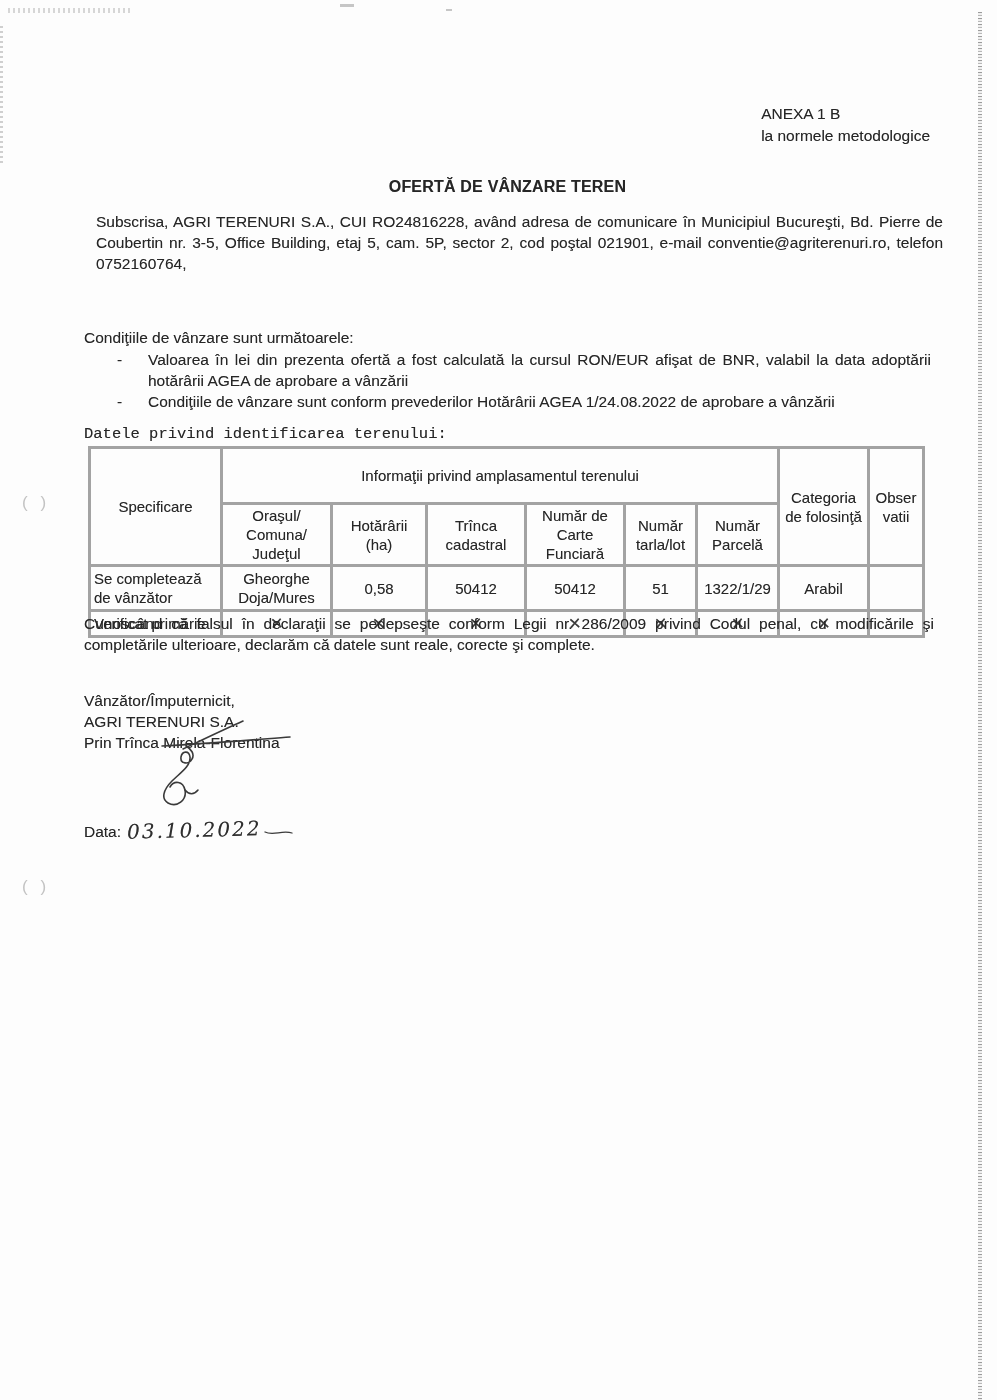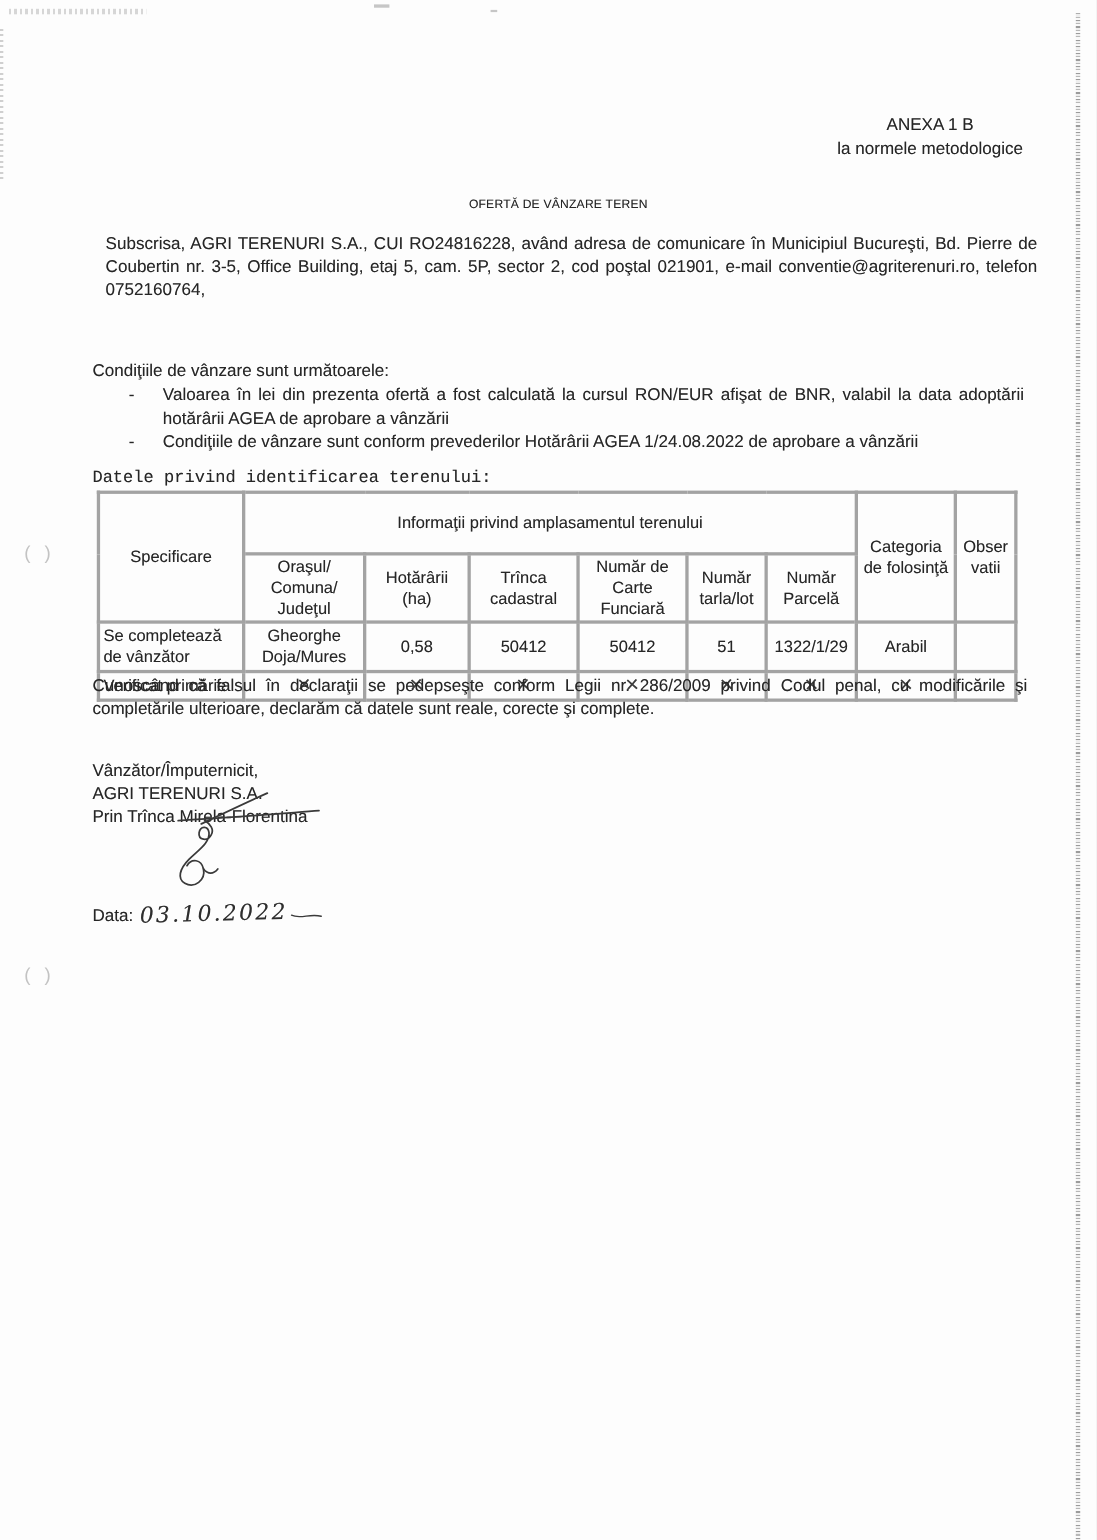--- a/index.html
+++ b/index.html
@@ -21,7 +21,7 @@
   .speck{position:absolute;background:rgba(130,130,130,.45);}
   .punch{position:absolute;color:#c3c3c3;font-size:17px;letter-spacing:4px;text-shadow:none;}
   
-  .anexa{top:103px;right:67px;text-align:center;line-height:22px;}
+  .anexa{top:103px;right:67px;text-align:left;line-height:22px;}
   .title{top:176px;left:84px;width:847px;text-align:center;font-weight:normal;font-size:11px;letter-spacing:.2px;}
   .intro{top:211px;left:84px;width:847px;text-align:justify;margin-left:12px;}
   .offer{top:293px;left:84px;width:847px;}

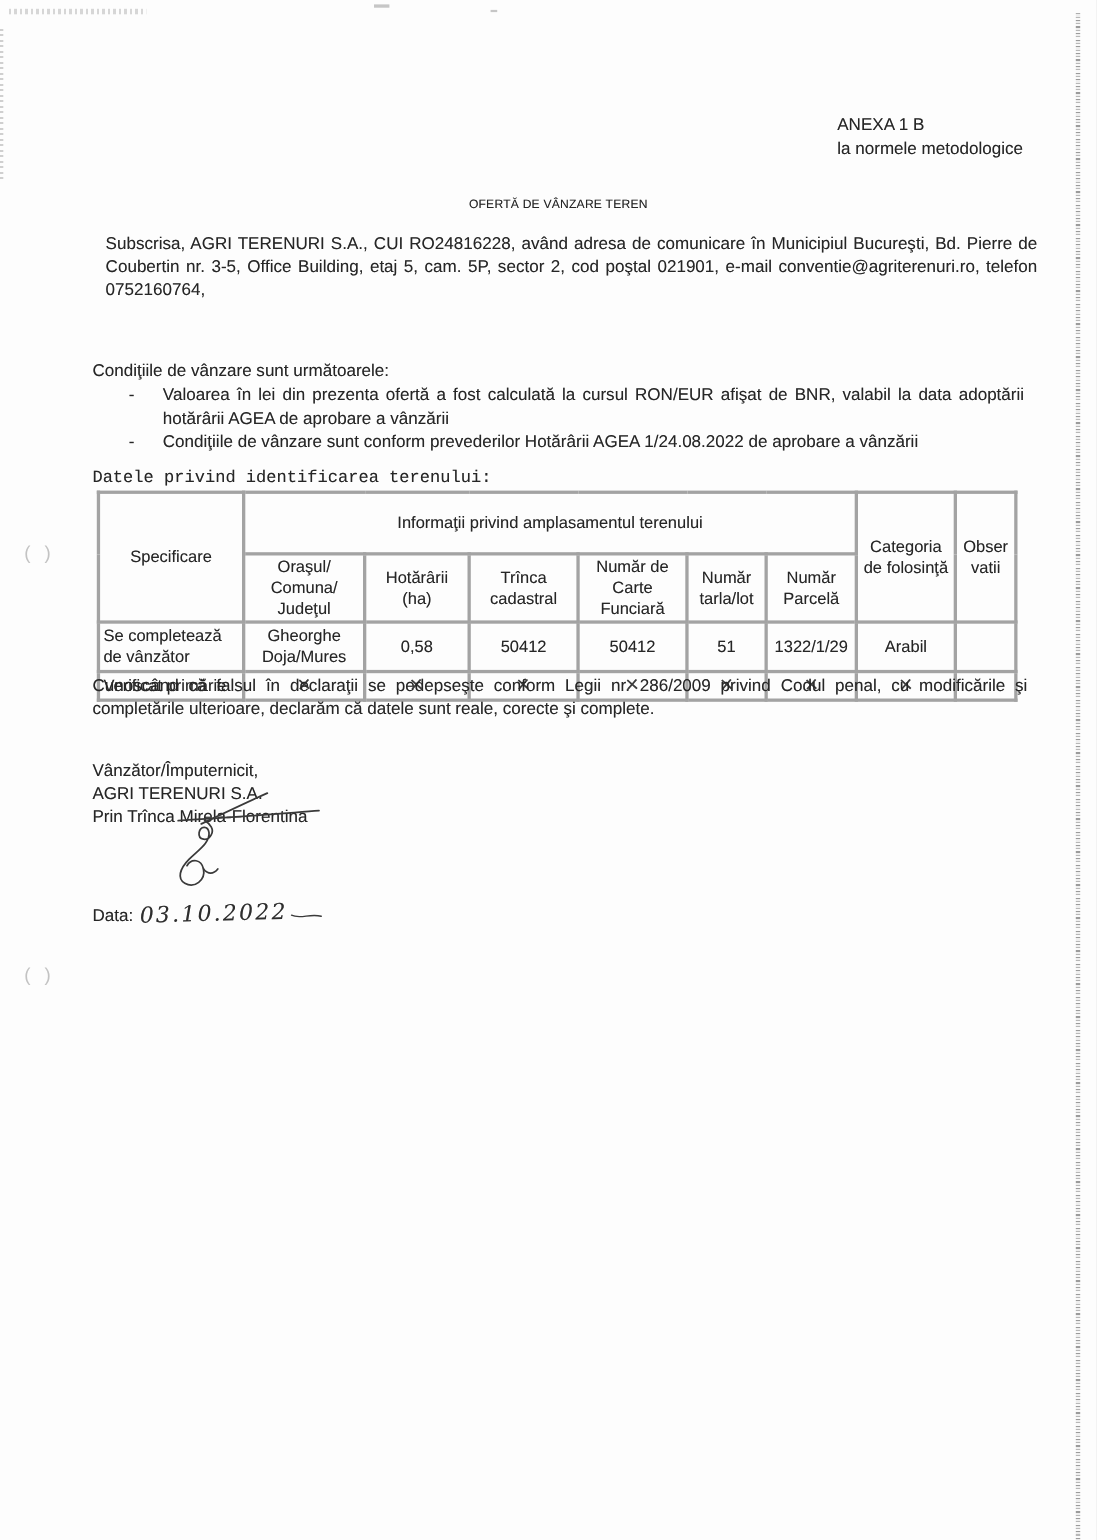--- a/index.html
+++ b/index.html
@@ -22,7 +22,7 @@
   .punch{position:absolute;color:#c3c3c3;font-size:17px;letter-spacing:4px;text-shadow:none;}
   
   .anexa{top:103px;right:67px;text-align:left;line-height:22px;}
-  .title{top:176px;left:84px;width:847px;text-align:center;font-weight:normal;font-size:11px;letter-spacing:.2px;}
+  .title{top:176px;left:84px;width:847px;text-align:center;font-weight:bold;font-size:16px;letter-spacing:.2px;}
   .intro{top:211px;left:84px;width:847px;text-align:justify;margin-left:12px;}
   .offer{top:293px;left:84px;width:847px;}
   .cond-intro{top:327px;left:84px;}

